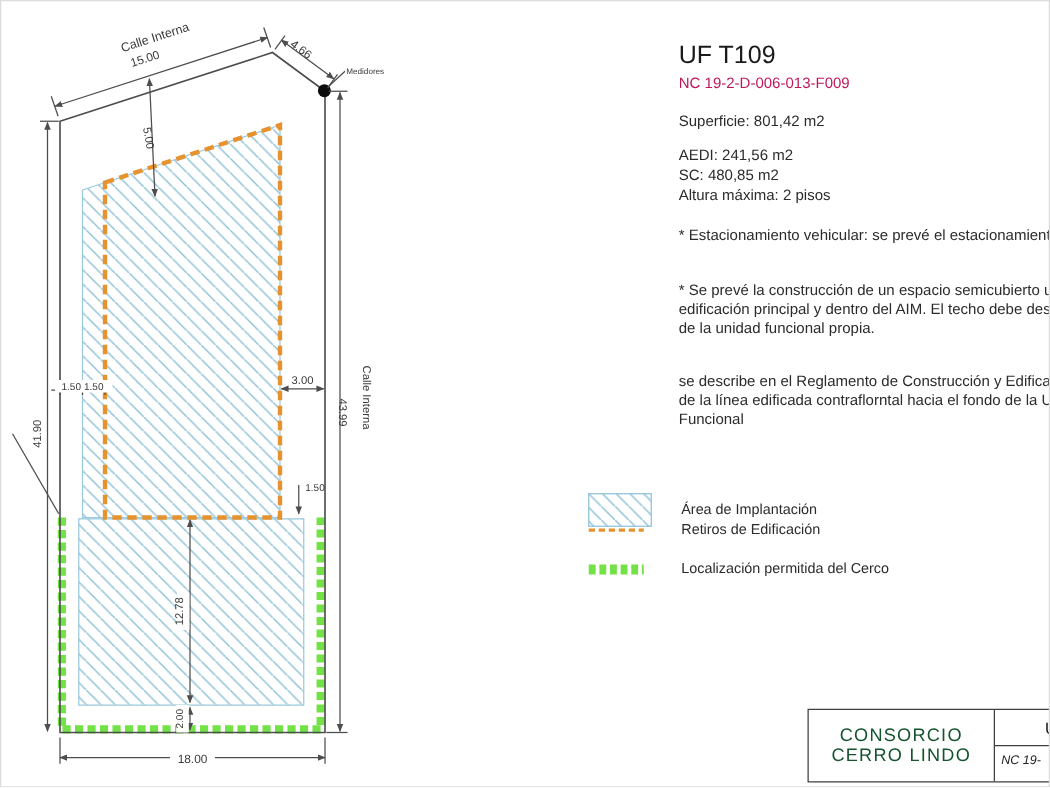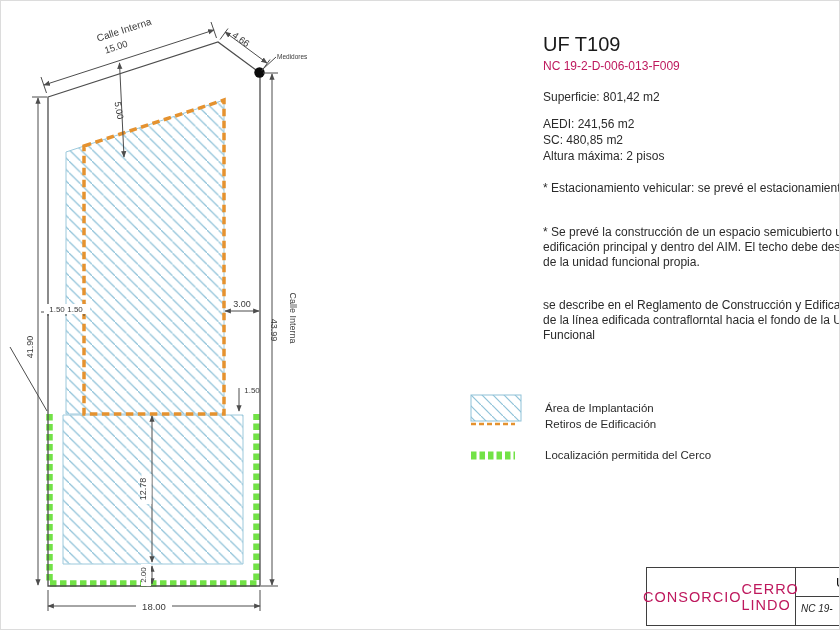--- a/index.html
+++ b/index.html
@@ -19,8 +19,8 @@
   .legend-row .lbl{font-size:11.5px;color:#2b2b2b;white-space:nowrap;}
   .tblock{position:absolute;left:646px;top:567px;width:200px;height:57px;
           border:1.5px solid #3f3f3f;display:flex;background:#fff;}
-  .tblock .cellL{width:148px;border-right:1.5px solid #3f3f3f;display:flex;flex-direction:row;
-                 align-items:center;justify-content:center;font-size:14.5px;letter-spacing:1px;color:#be185d;}
+  .tblock .cellL{width:148px;border-right:1.5px solid #3f3f3f;display:flex;flex-direction:column;
+                 align-items:center;justify-content:center;font-size:14.5px;letter-spacing:1px;color:#14532d;}
   .tblock .cellR{flex:1;display:flex;flex-direction:column;}
   .tblock .cellR .rTop{height:28px;border-bottom:1.5px solid #3f3f3f;position:relative;}
   .tblock .cellR .rTop span{position:absolute;left:40px;top:7px;font-size:13px;color:#111;}

